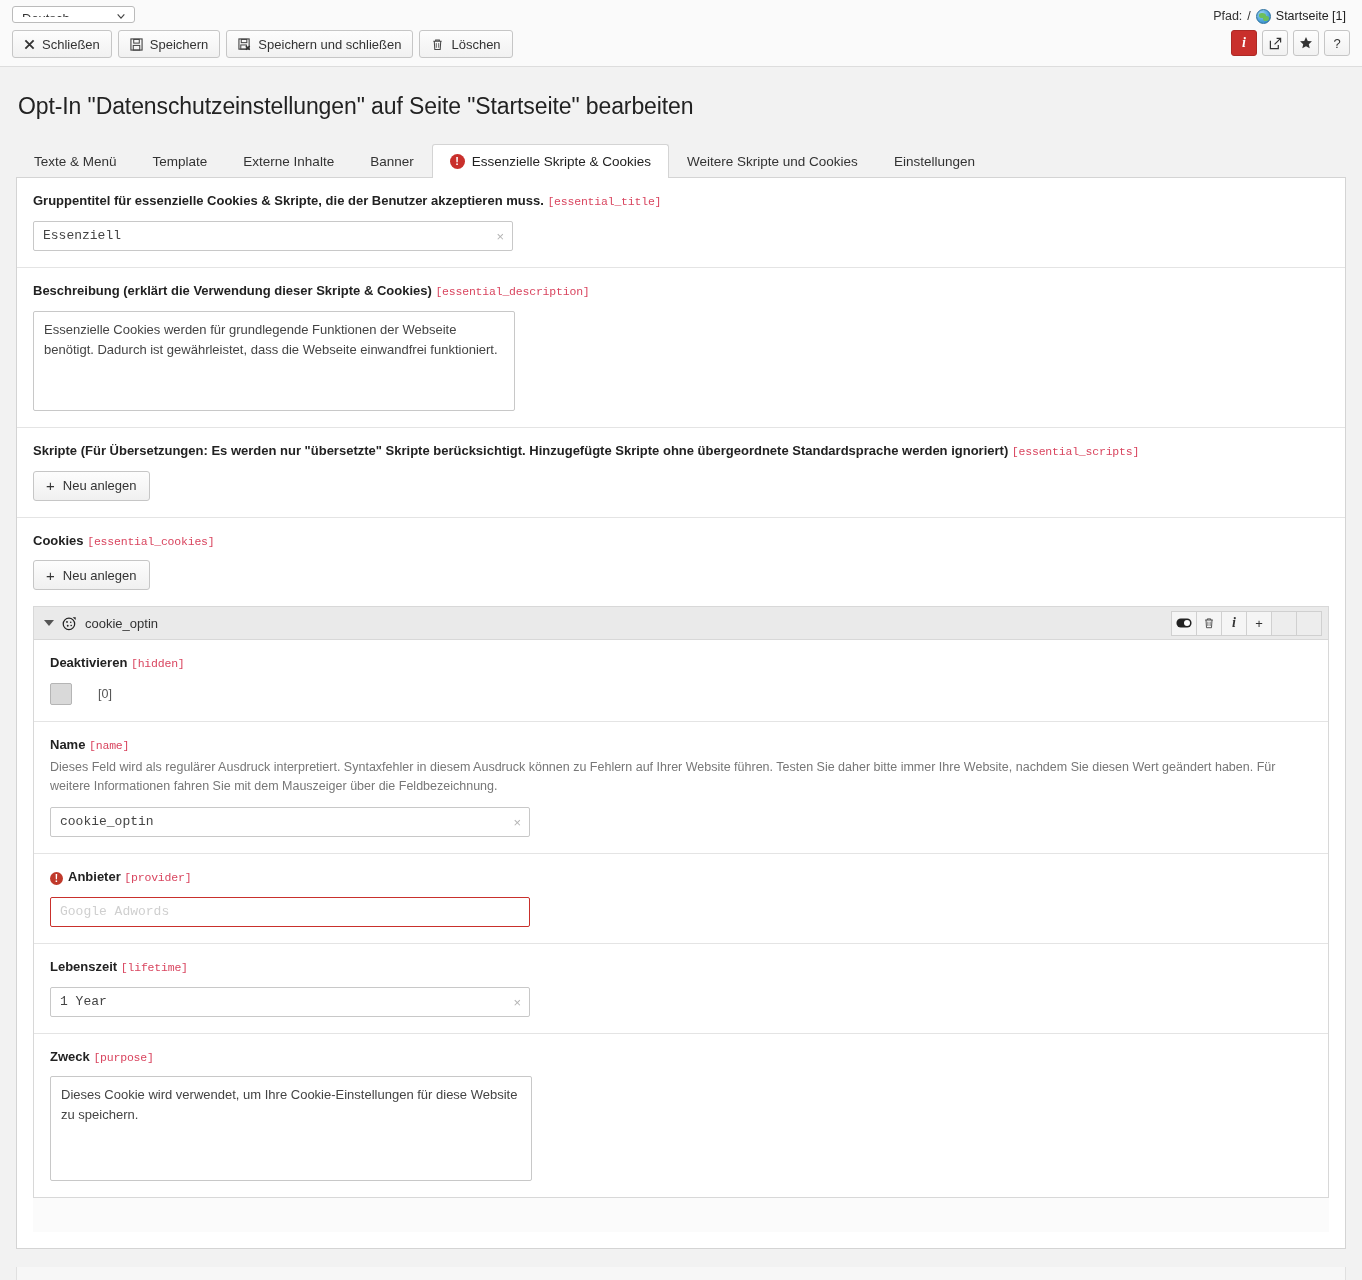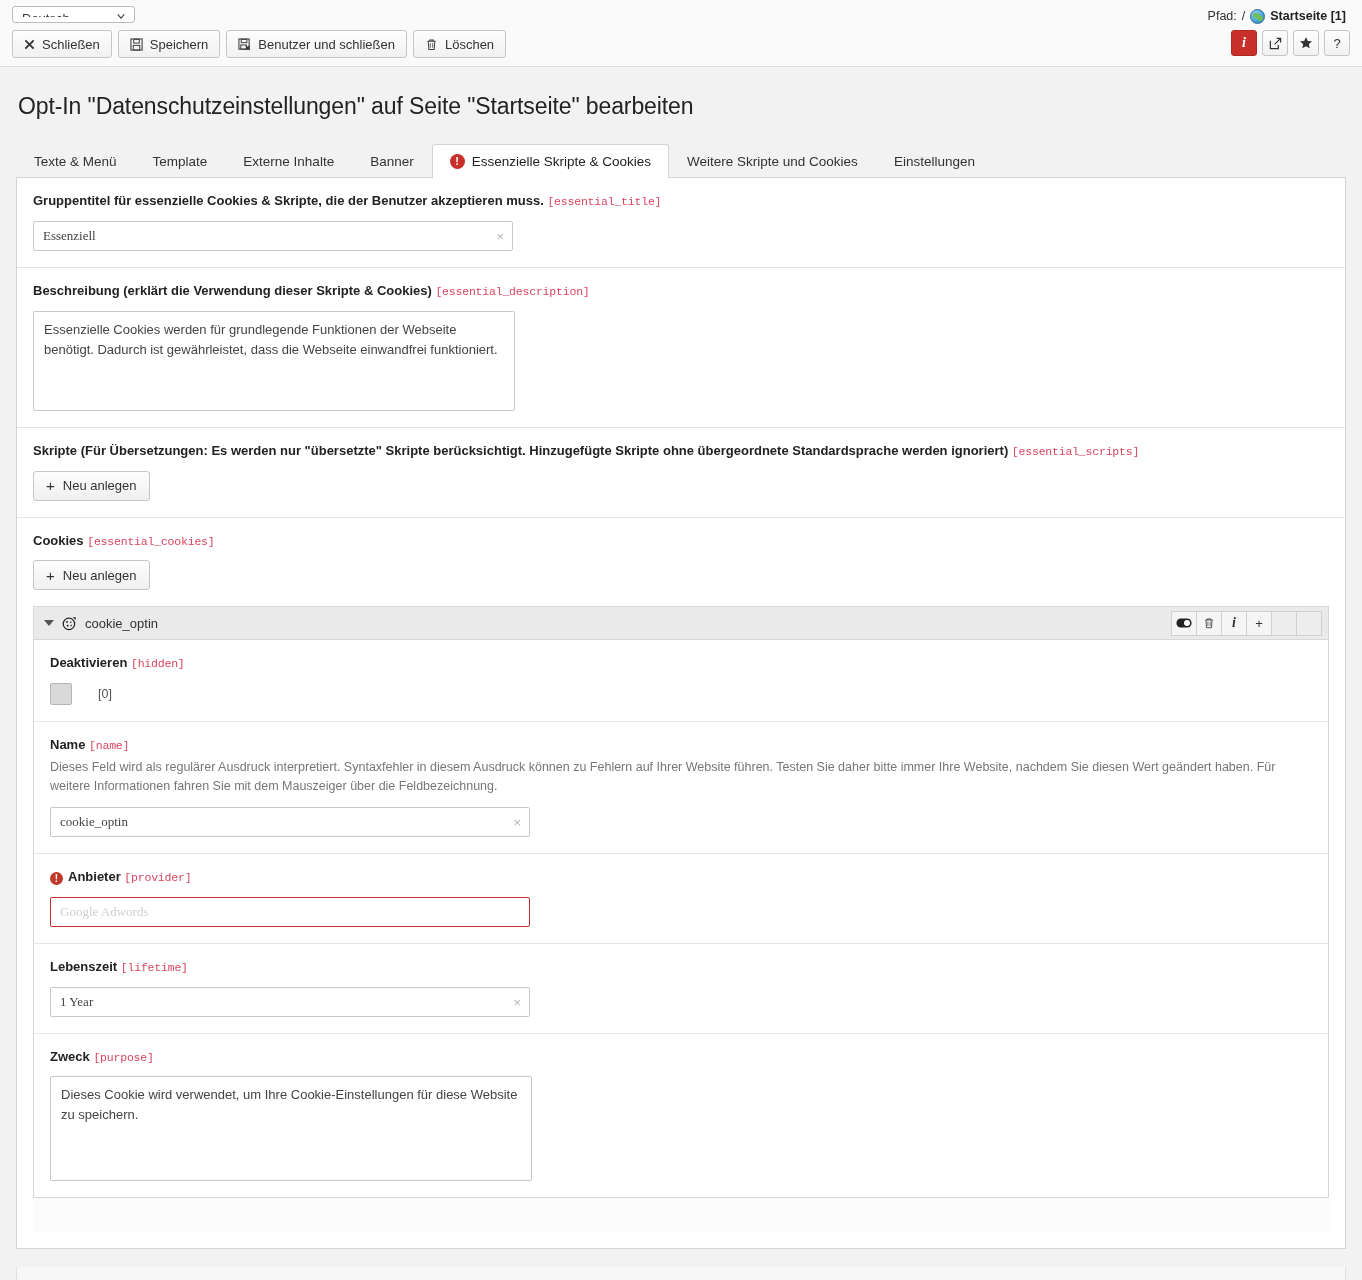--- a/index.html
+++ b/index.html
@@ -83,7 +83,7 @@
     background: #6cbf5a;
     border-radius: 50% 40% 60% 50%;
   }
-  .path-title { font-weight: bold; color: #222; }
+  .path-title { font-weight: normal; color: #222; }
 
   .topbar-row2 {
     display: flex;

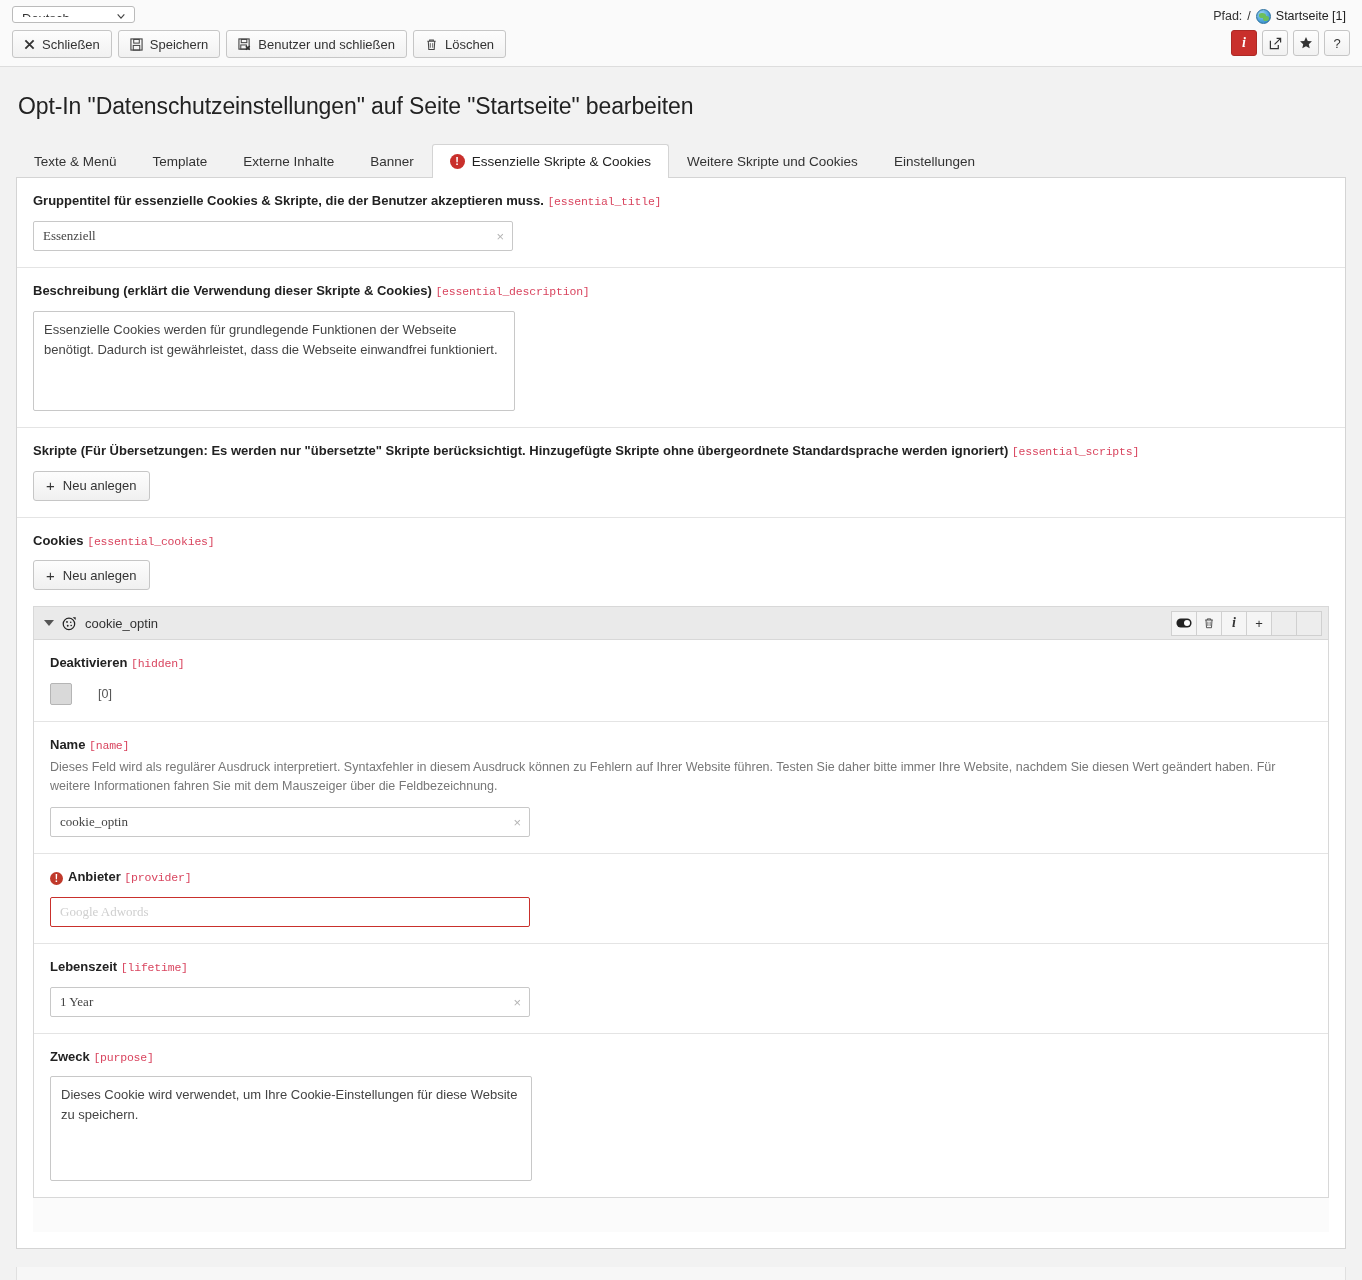--- a/index.html
+++ b/index.html
@@ -415,7 +415,7 @@
           <rect x="3" y="7.5" width="6" height="4.5" fill="none" stroke="#444" stroke-width="1.1"></rect>
           <path d="M8.6 8.6 L12.6 12.6 M12.6 8.6 L8.6 12.6" stroke="#333" stroke-width="1.5" fill="none"></path>
         </svg>
-        <span>Benutzer und schließen</span>
+        <span>Speichern und schließen</span>
       </button>
 
       <button class="tbtn">

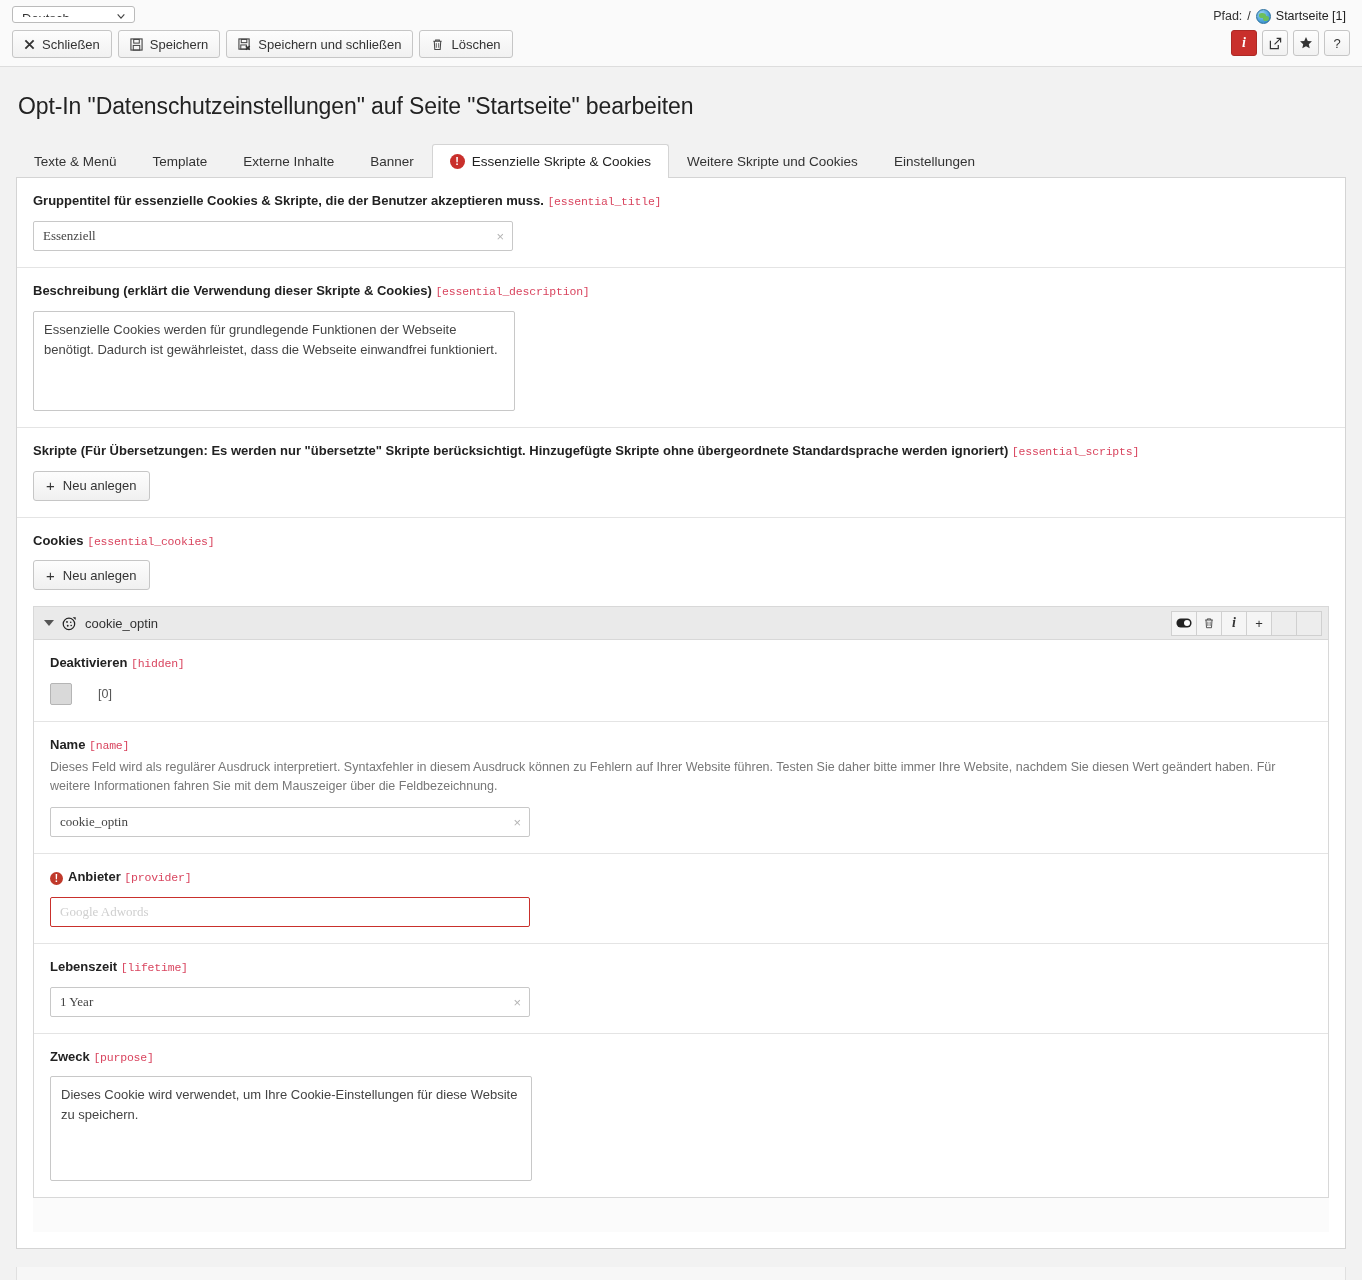--- a/index.html
+++ b/index.html
@@ -229,7 +229,7 @@
     padding: 7px 26px 7px 9px;
     font-size: 13px;
     color: #444;
-    font-family: Liberation Serif, serif;
+    font-family: Liberation Mono, monospace;
     background: #fff;
     height: 30px;
     outline: none;

